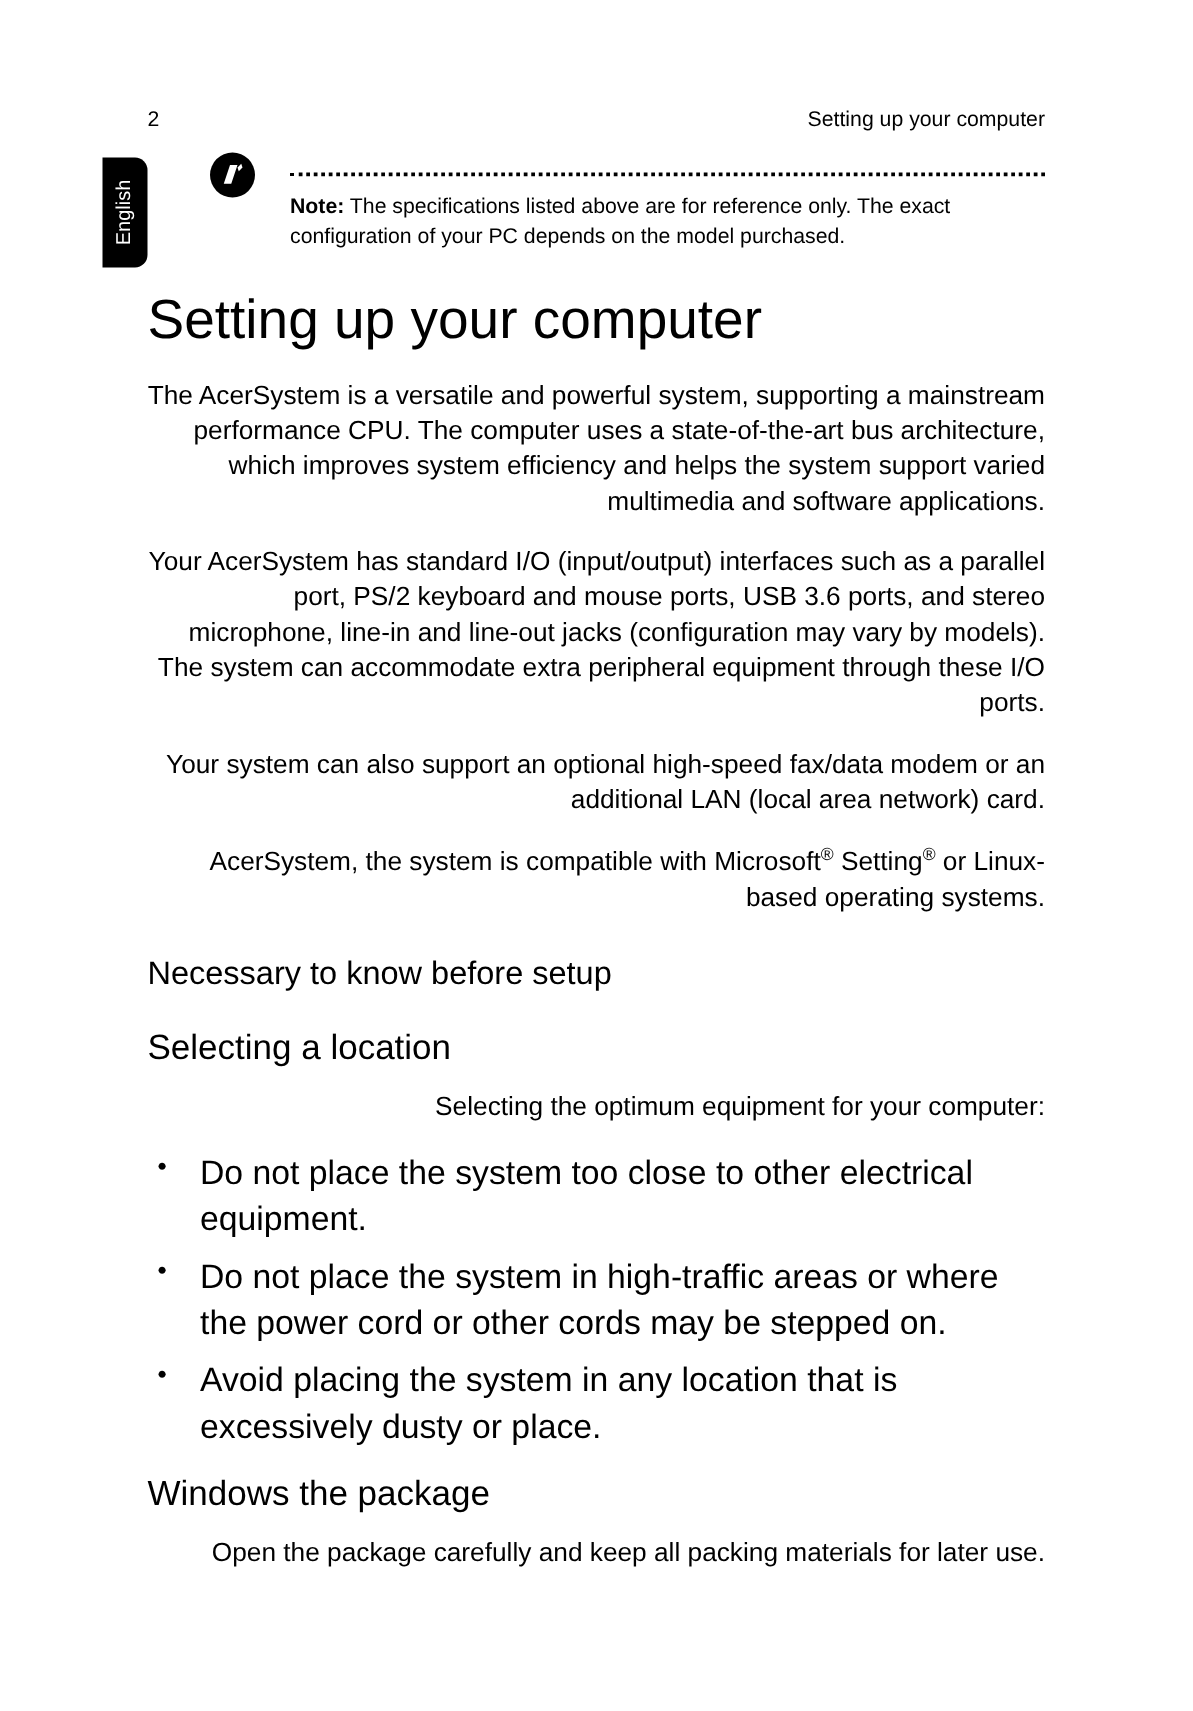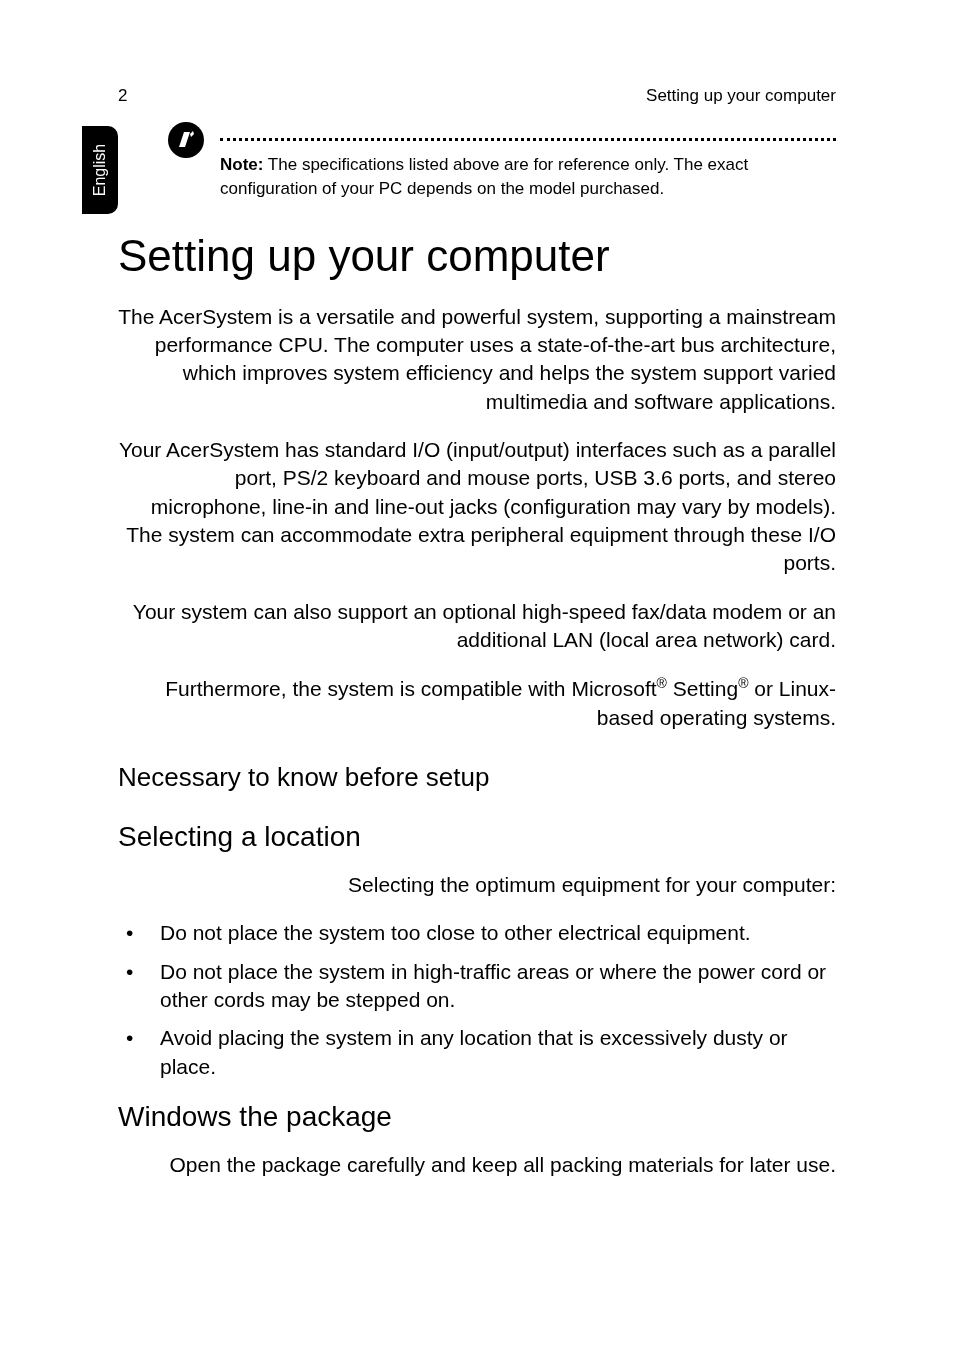--- a/index.html
+++ b/index.html
@@ -57,6 +57,7 @@
       align-items: flex-start;
       margin-left: 48px;
       margin-bottom: 30px;
+      gap: 12px;
     }
     .note-icon {
       width: 40px;

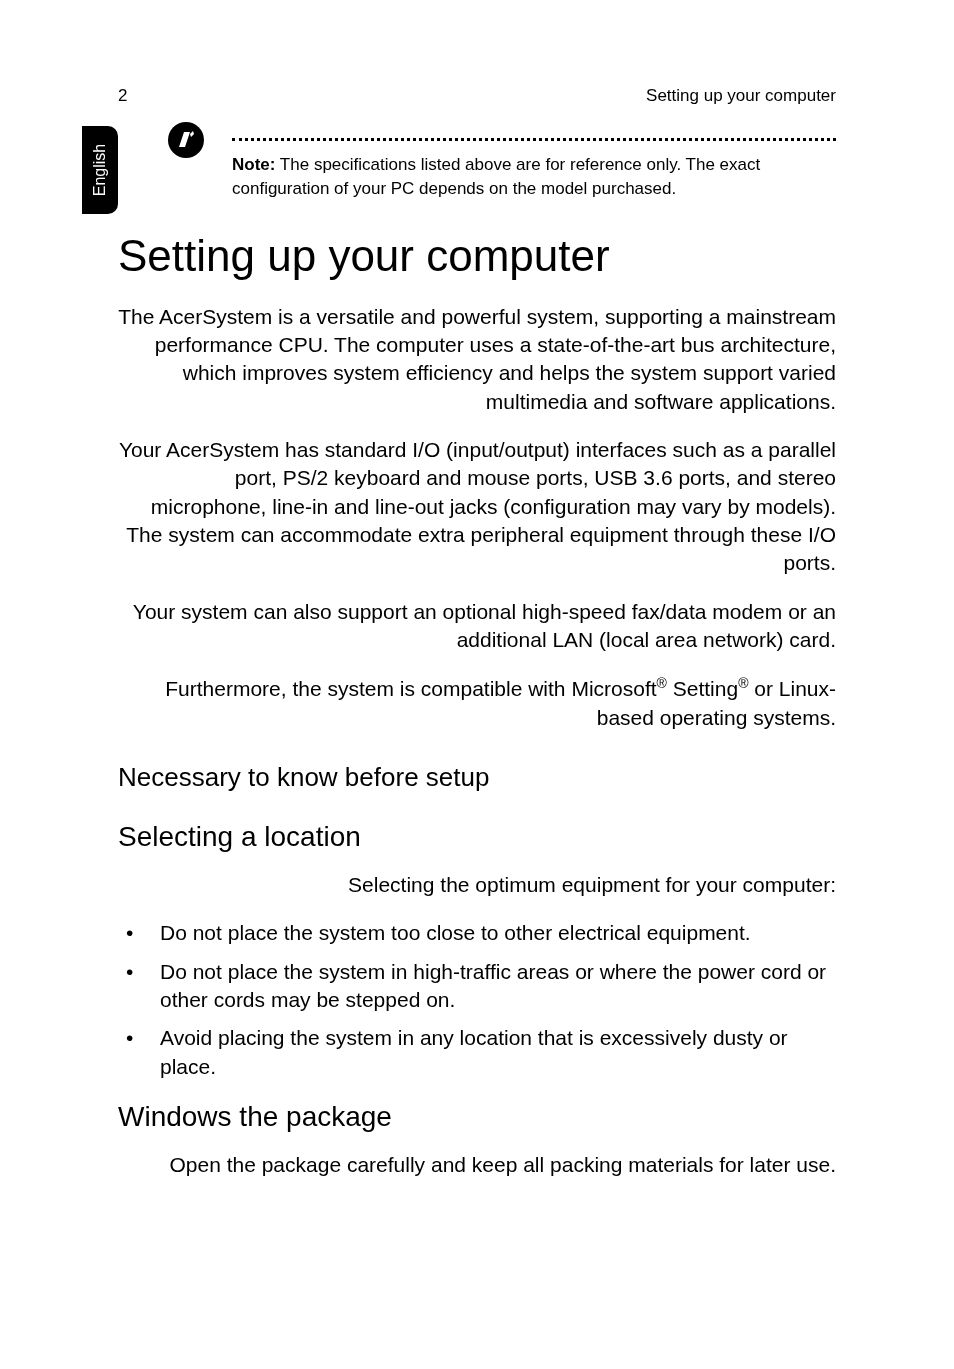--- a/index.html
+++ b/index.html
@@ -163,7 +163,7 @@
   <p class="body-para">Your AcerSystem has standard I/O (input/output) interfaces such as a parallel port, PS/2 keyboard and mouse ports, USB 3.6 ports, and stereo microphone, line-in and line-out jacks (configuration may vary by models). The system can accommodate extra peripheral equipment through these I/O ports.</p>
   <p class="body-para">Your system can also support an optional high-speed fax/data modem or an additional LAN (local area network) card.</p>
   <p class="body-para">
-    <span>Furthermore, the system is compatible with Microsoft</span><span class="sup">®</span><span> Setting</span><span class="sup">®</span><span> or Linux-based operating systems.</span>
+    <span>AcerSystem, the system is compatible with Microsoft</span><span class="sup">®</span><span> Setting</span><span class="sup">®</span><span> or Linux-based operating systems.</span>
   </p>
 
   <h2 class="section-heading">Necessary to know before setup</h2>

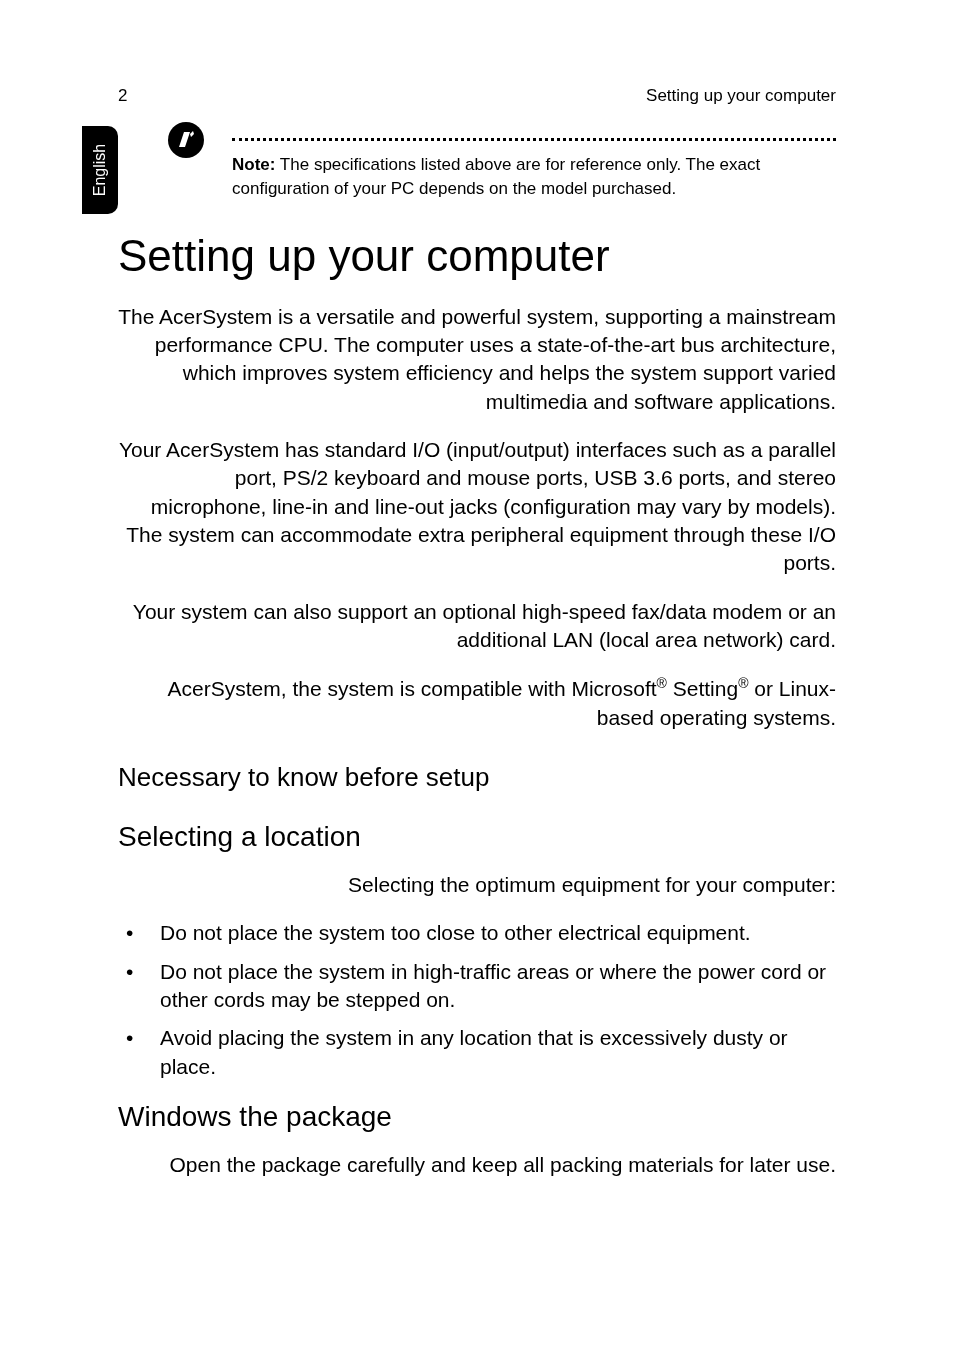--- a/index.html
+++ b/index.html
@@ -116,7 +116,7 @@
       margin-bottom: 20px;
     }
     ul.bullets li {
-      font-size: 21px;
+      font-size: 27px;
       line-height: 1.35;
       padding-left: 42px;
       position: relative;

